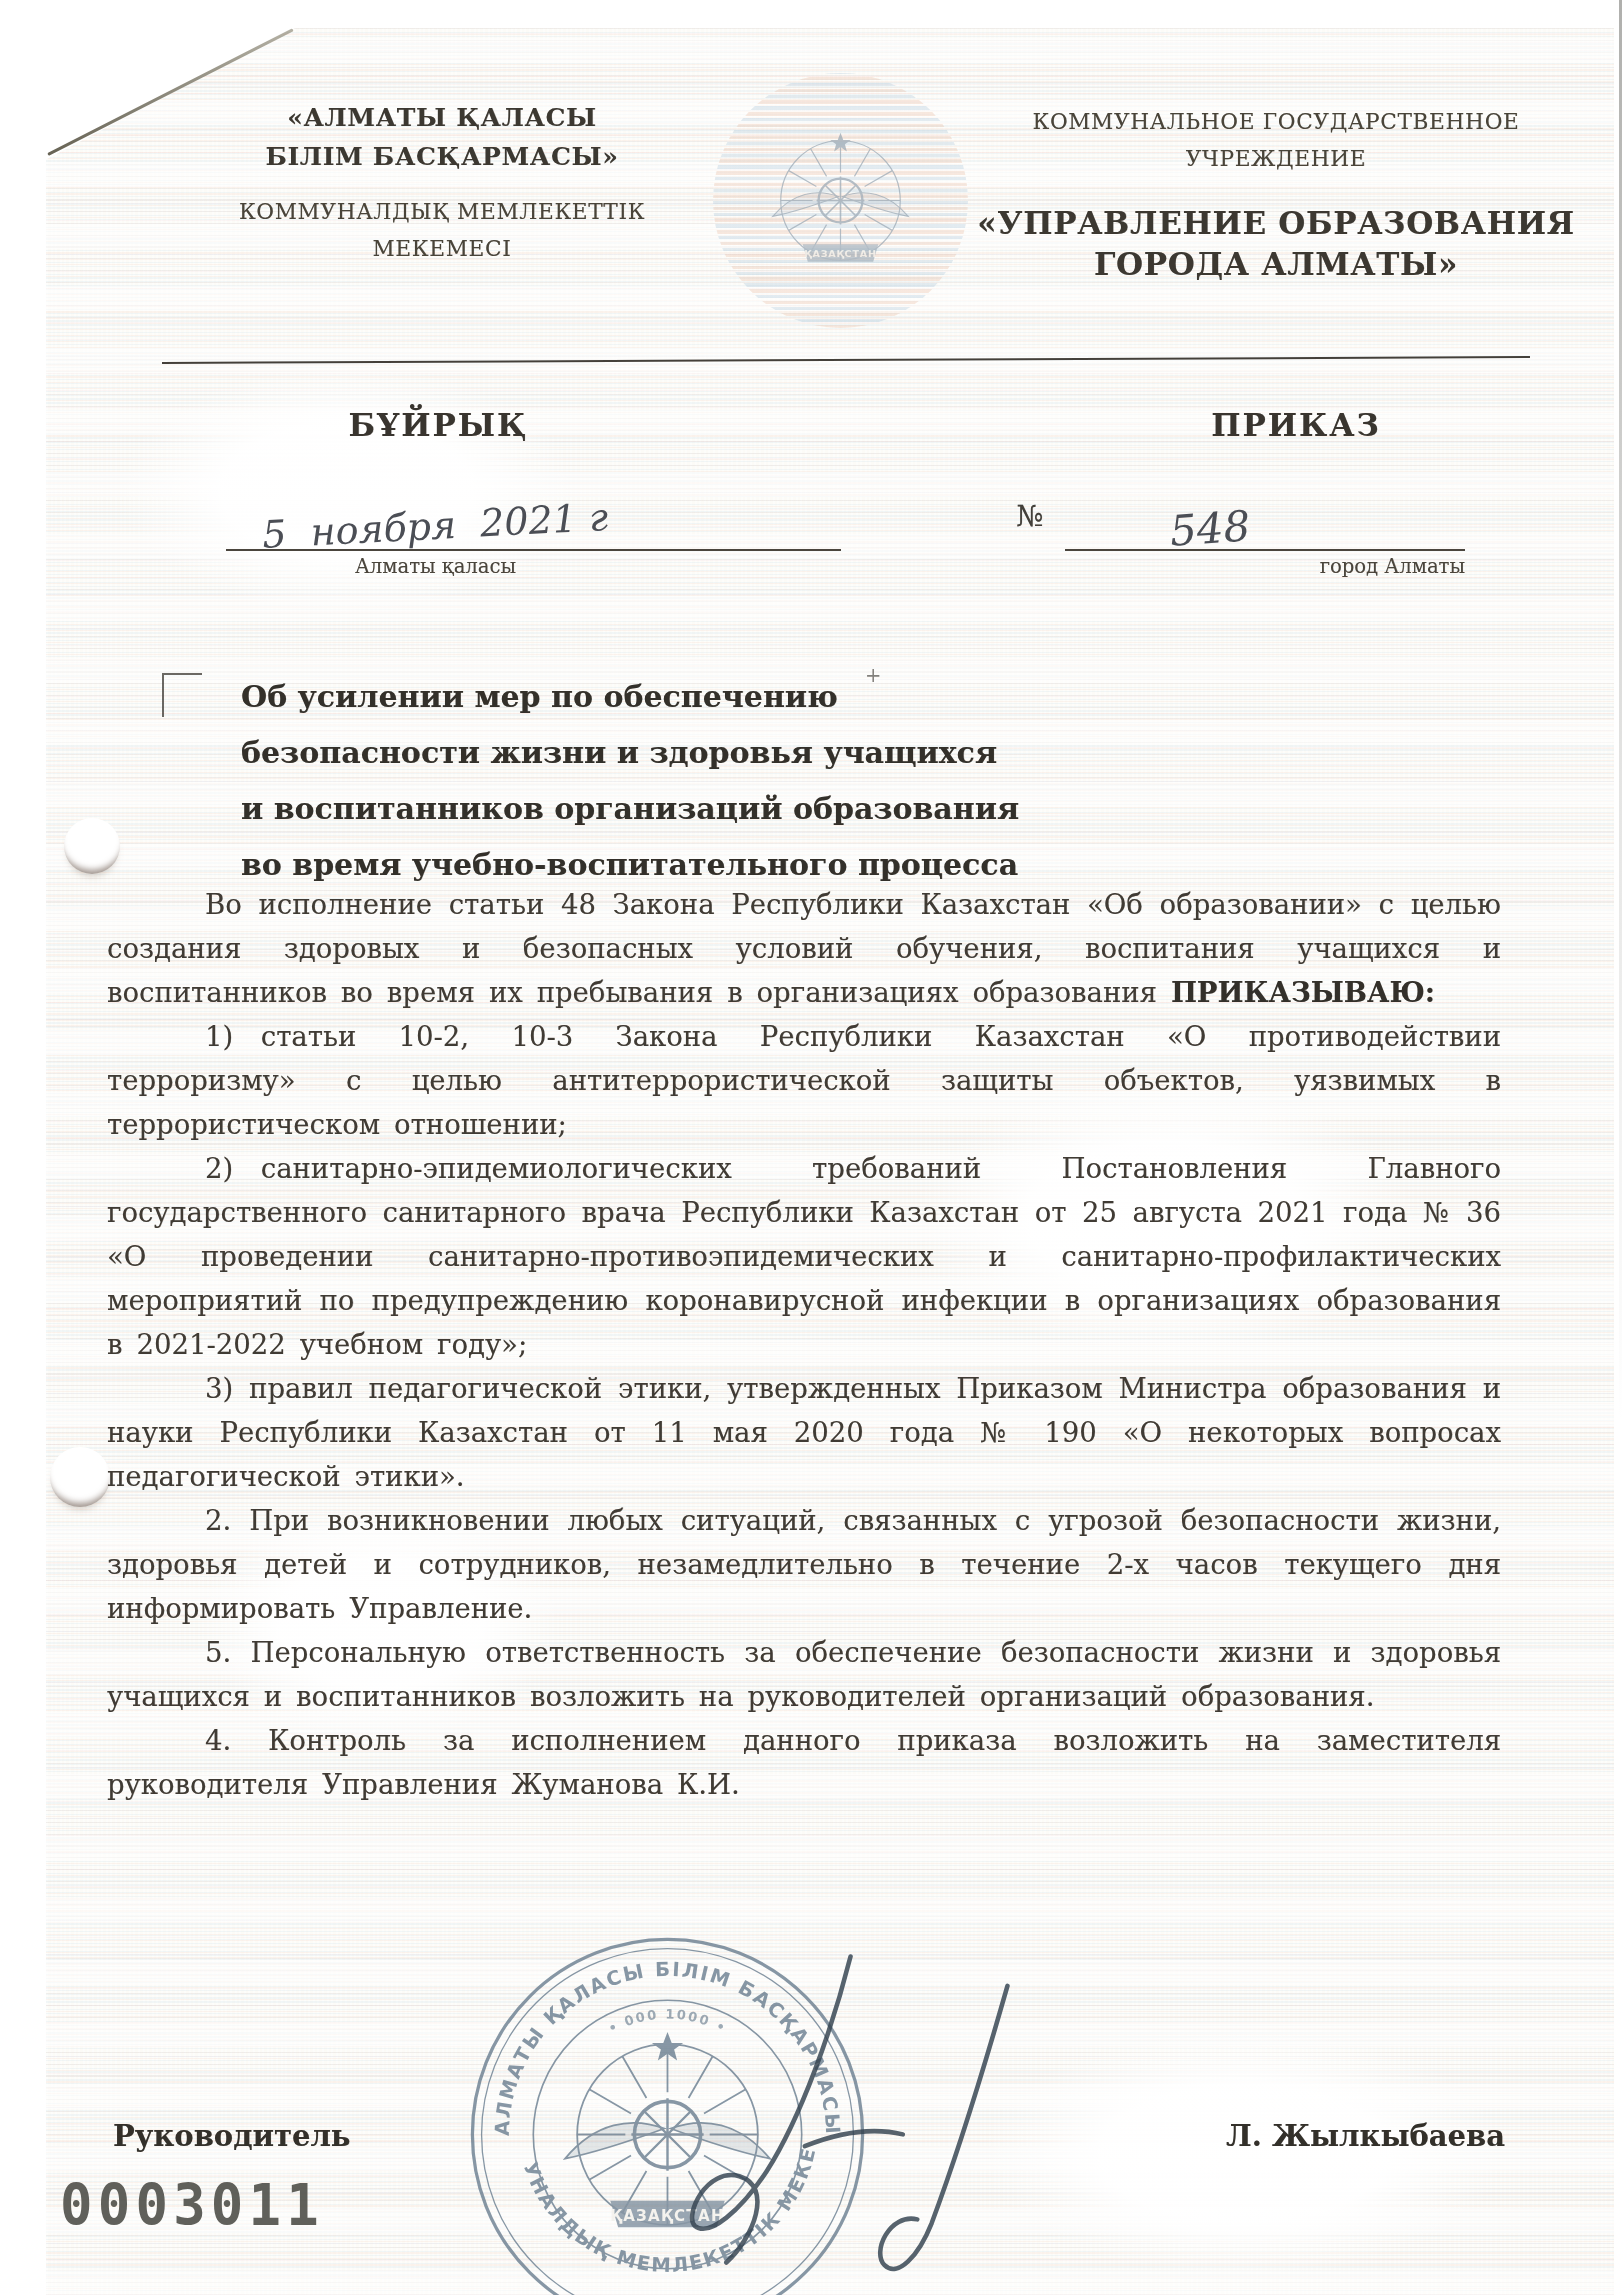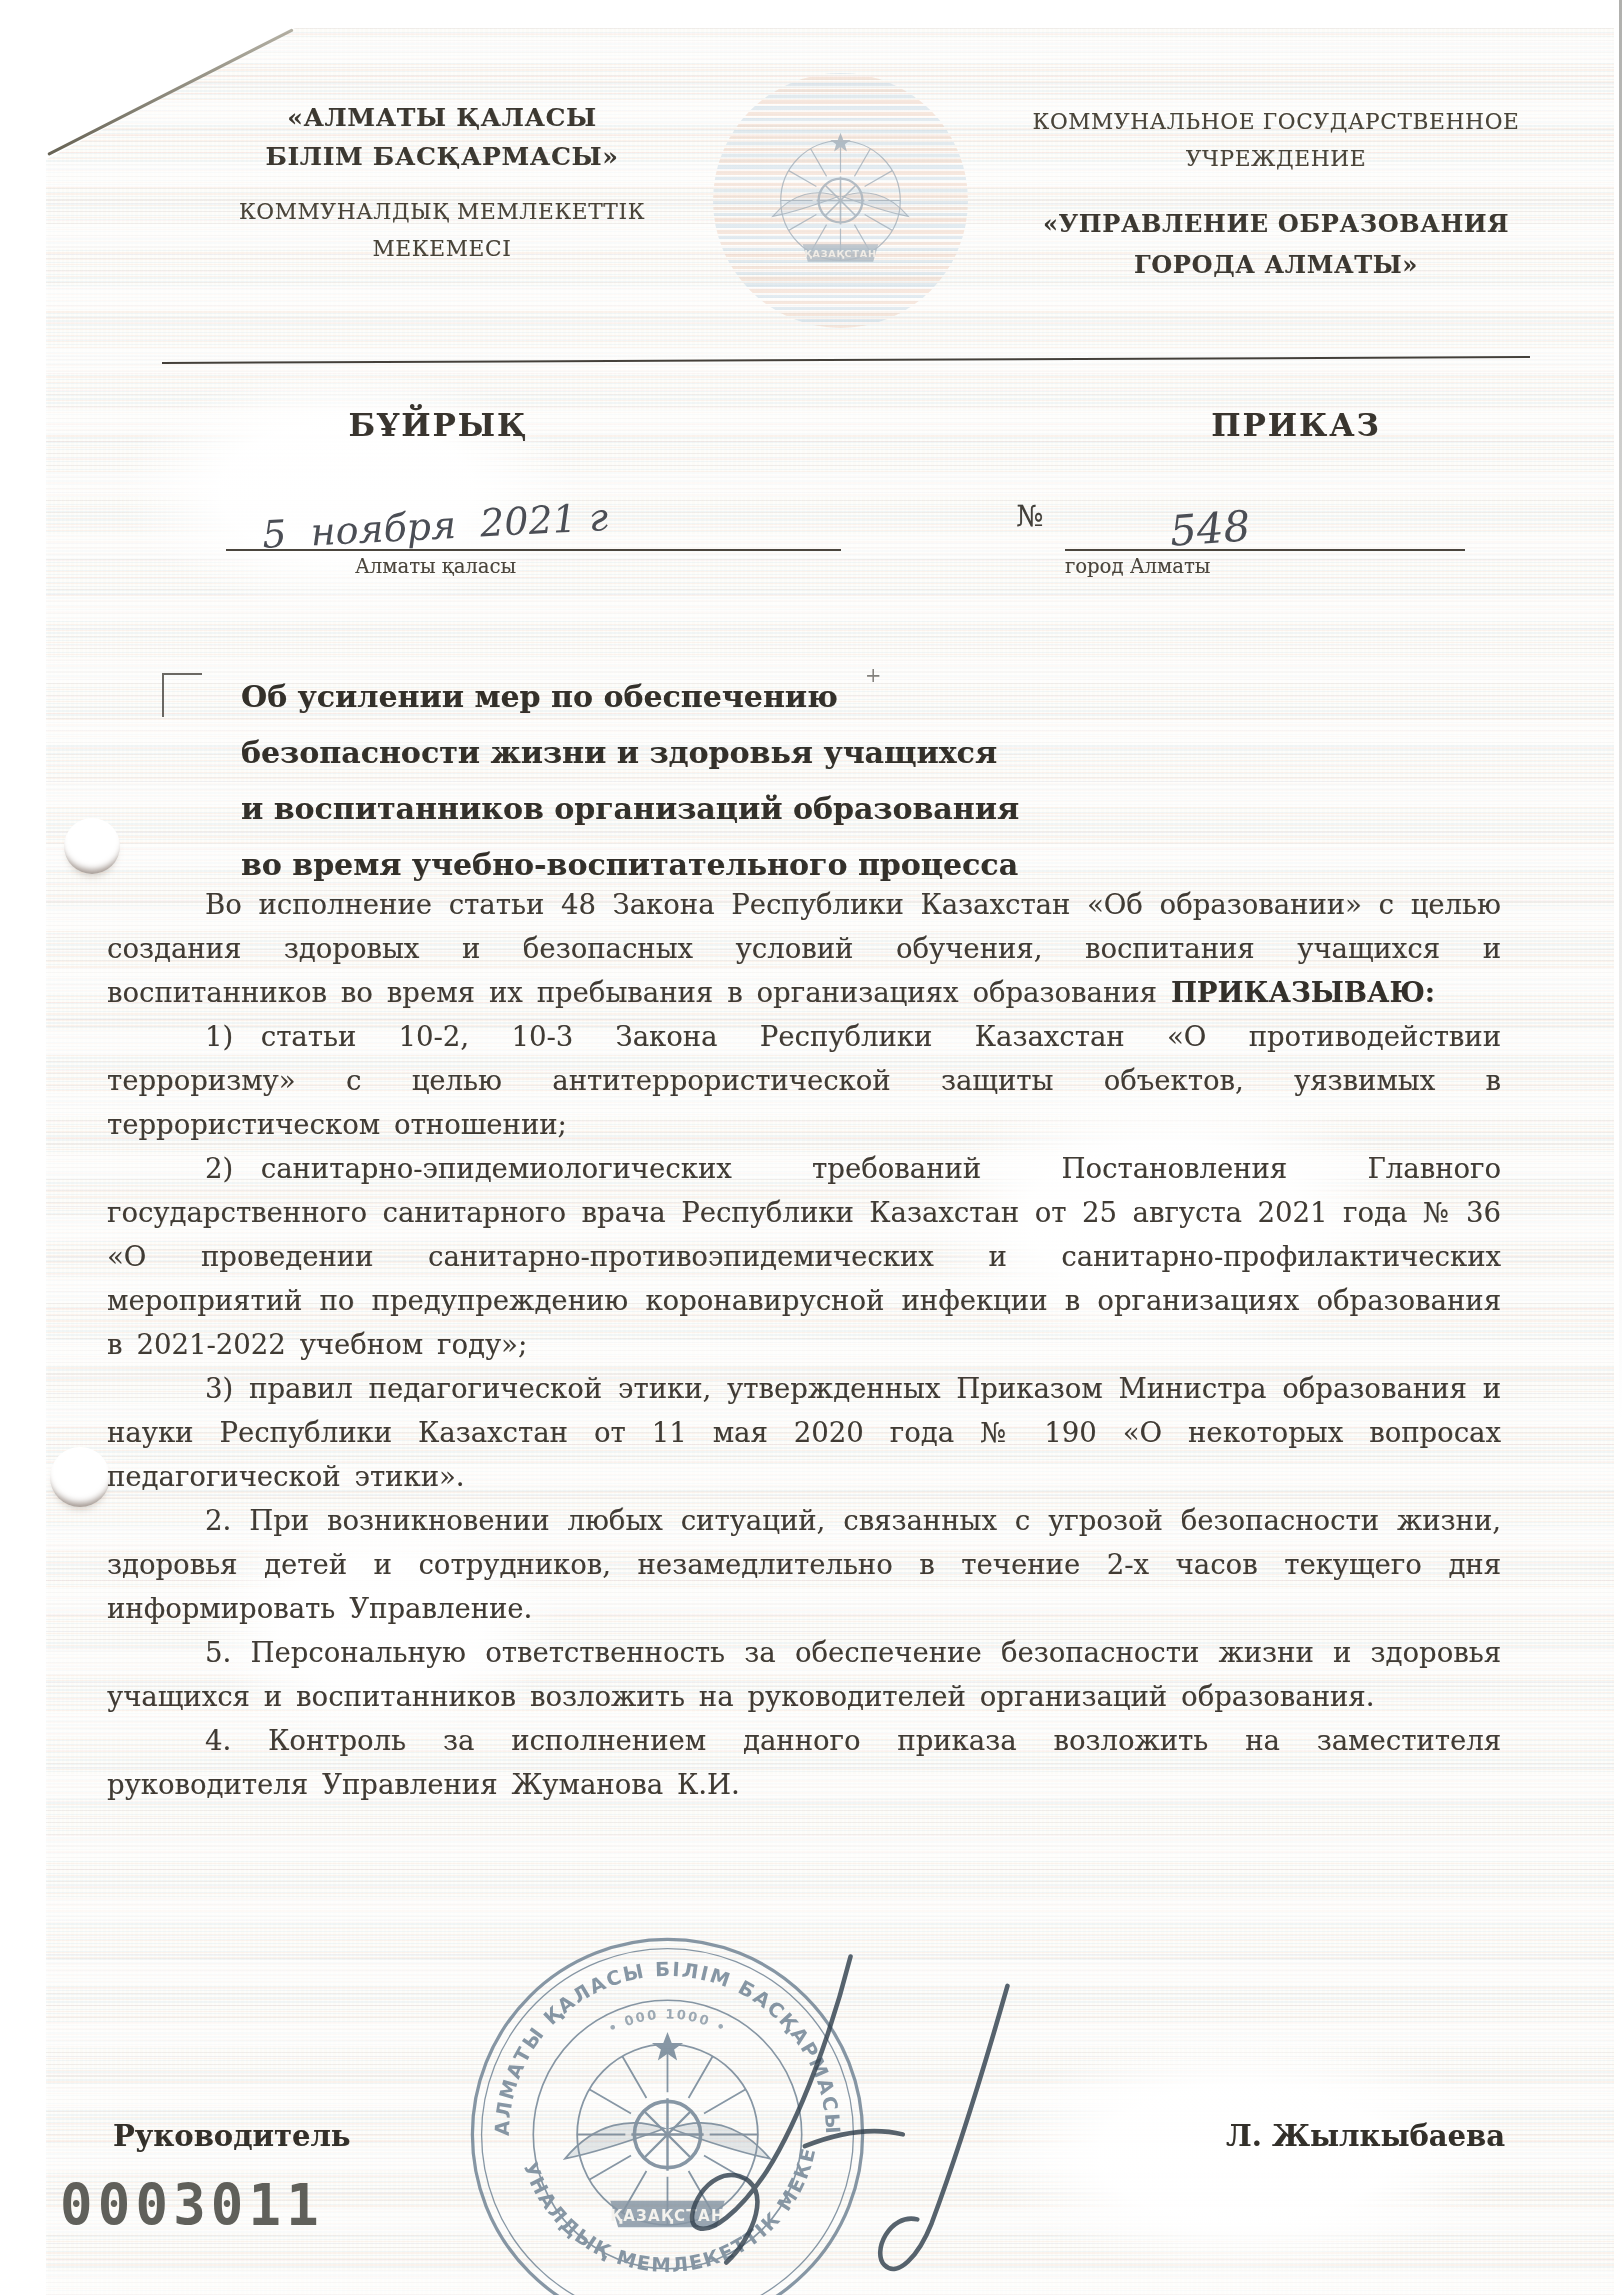--- a/index.html
+++ b/index.html
@@ -43,7 +43,7 @@
   #header-left .org-type{font-size:21.6px;line-height:37px;color:#494439;margin-top:17px;letter-spacing:0.7px;}
   #header-right{position:absolute;left:975px;top:103px;width:602px;text-align:center;}
   #header-right .org-type{font-size:21.6px;line-height:37px;color:#494439;letter-spacing:0.7px;}
-  #header-right .org-name{font-weight:bold;font-size:24px;line-height:41px;color:#3c3831;margin-top:26px;letter-spacing:0.7px;}
+  #header-right .org-name{font-weight:bold;font-size:31px;line-height:41px;color:#3c3831;margin-top:26px;letter-spacing:0.7px;}
   #emblem-top{position:absolute;left:713px;top:73px;width:255px;height:255px;border-radius:50%;
     background:repeating-linear-gradient(0deg, rgba(226,168,136,0.30) 0 3.3px, rgba(255,255,255,0) 3.3px 5.9px,
                rgba(148,181,205,0.30) 5.9px 9.2px, rgba(255,255,255,0) 9.2px 11.8px);

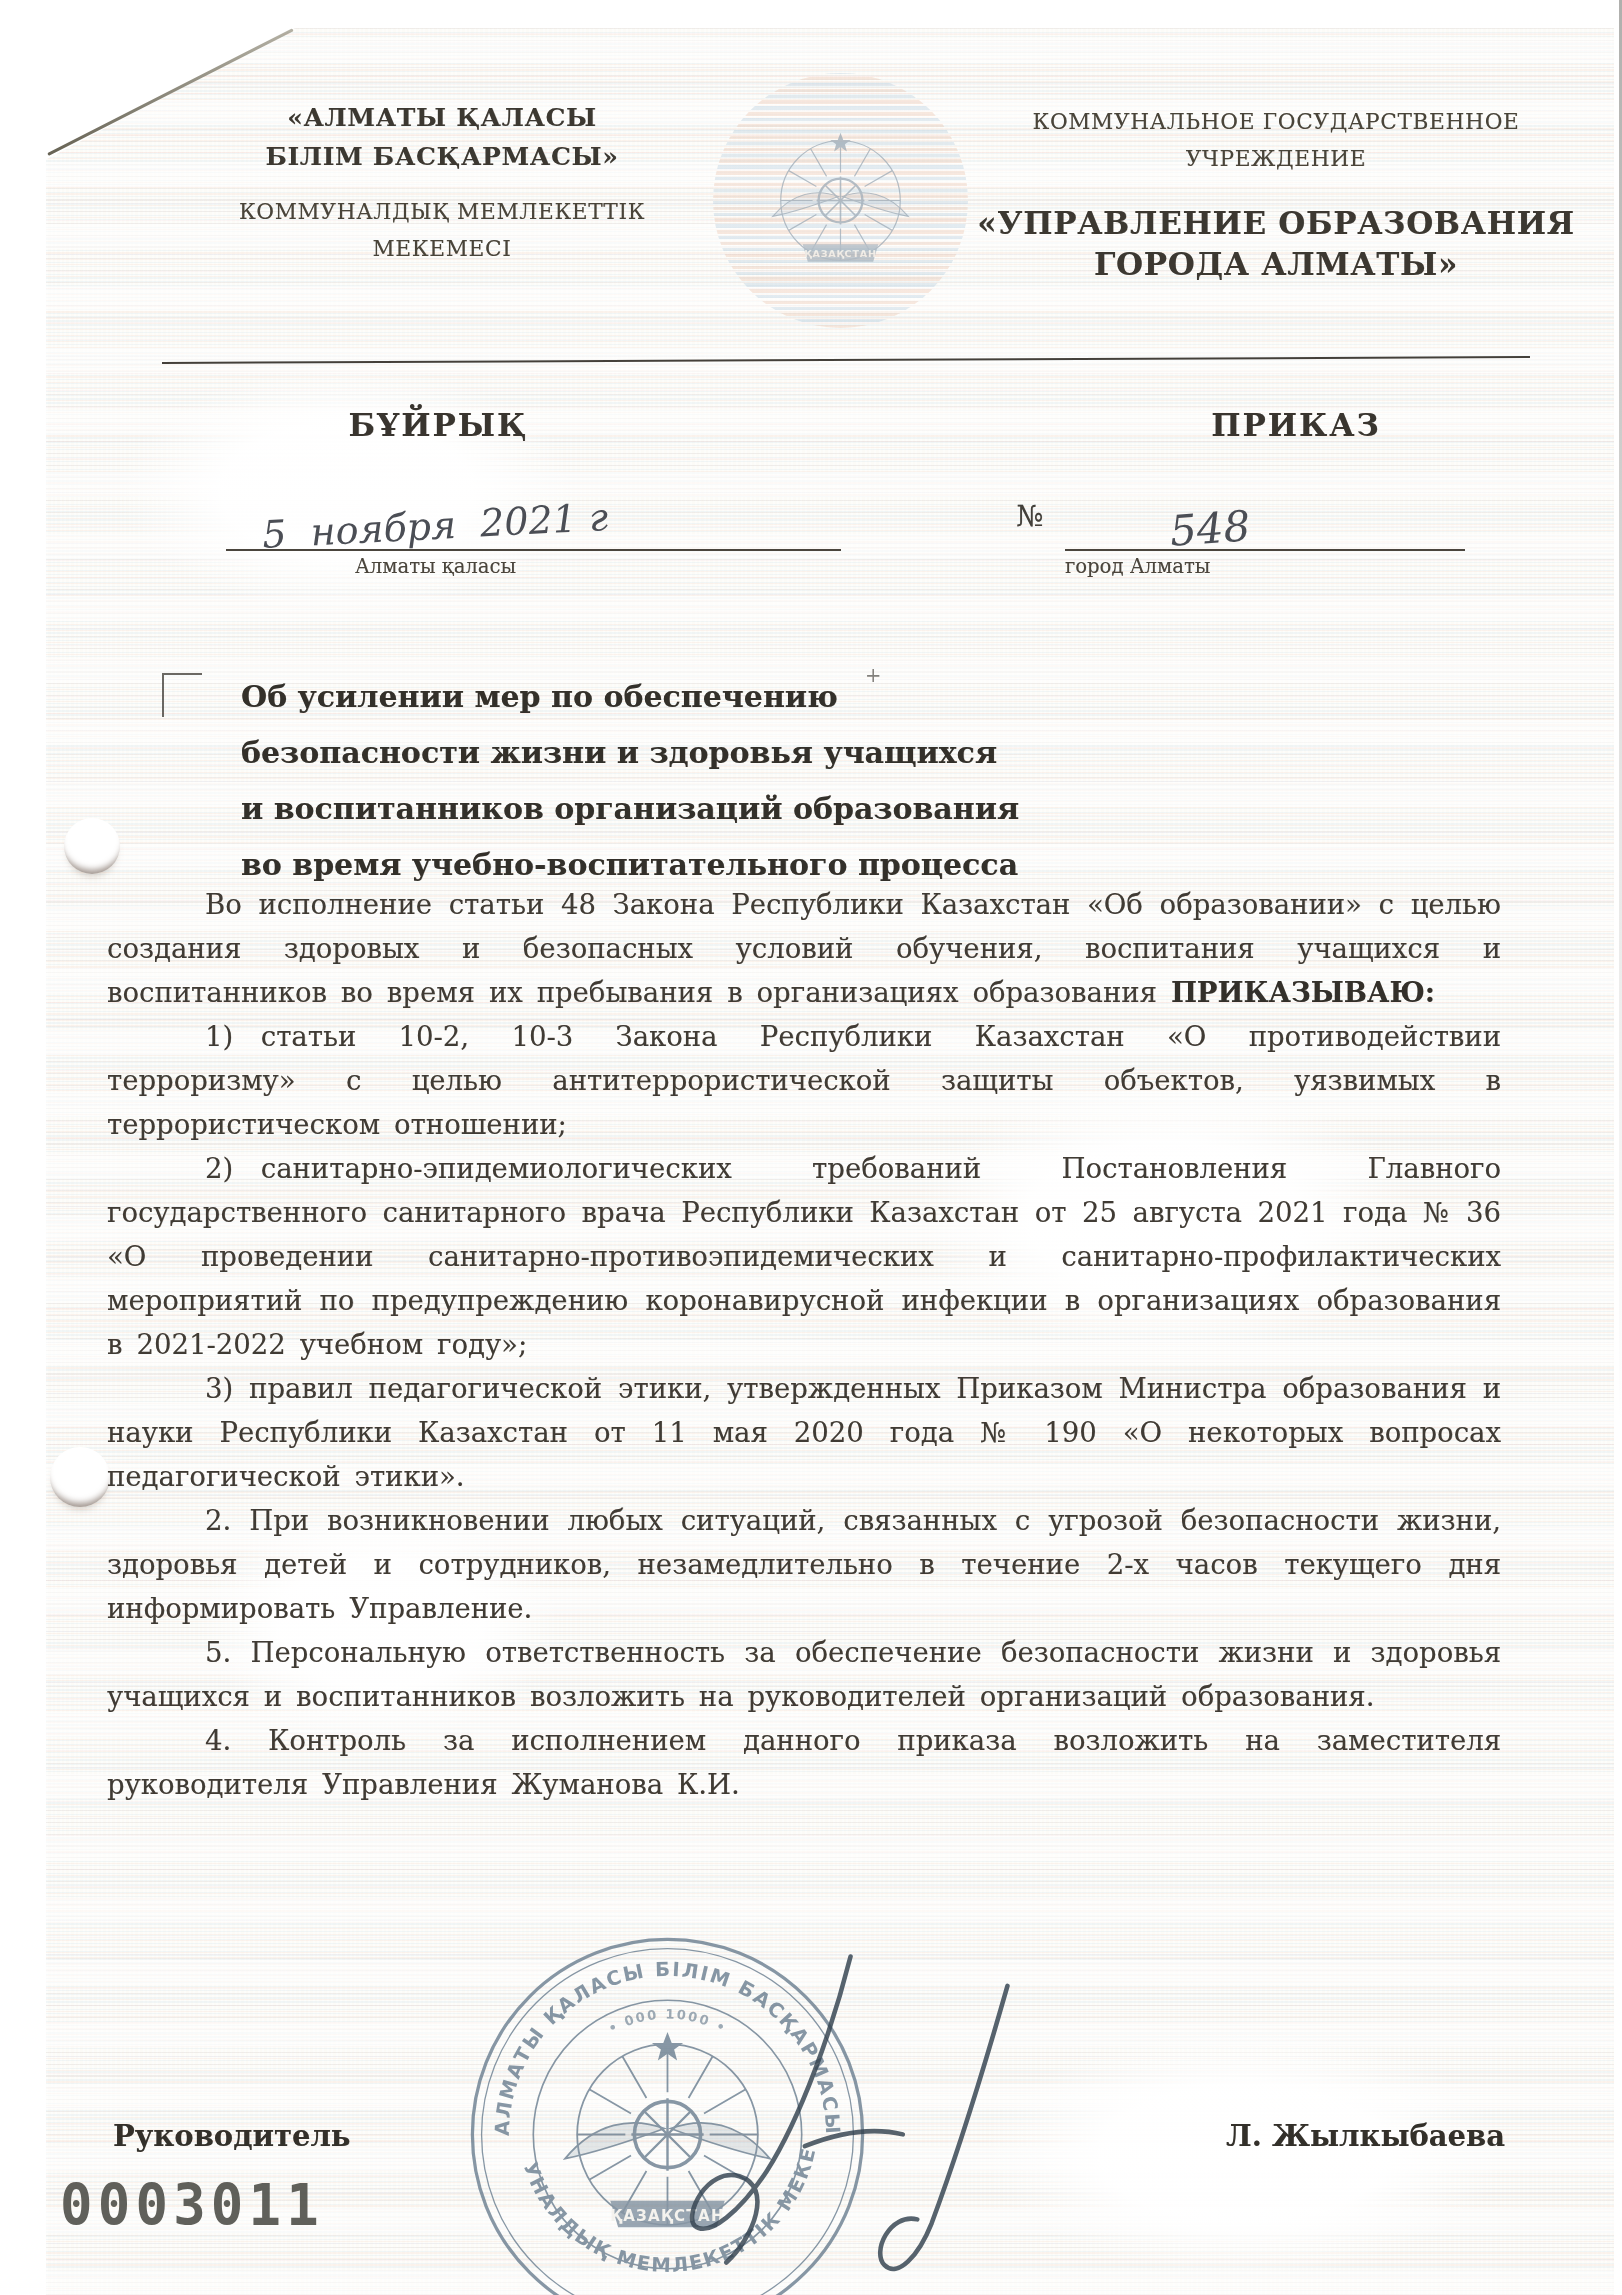--- a/index.html
+++ b/index.html
@@ -62,7 +62,7 @@
   #number-sign{position:absolute;left:1016px;top:499px;font-size:29px;color:#43403a;}
   #number-line{position:absolute;left:1065px;top:459px;width:400px;height:90px;border-bottom:2px solid #4a453d;}
   #handwritten-number{position:absolute;left:105px;bottom:-3.9px;font-size:42px;transform:rotate(-4deg);}
-  #place-ru{position:absolute;left:1065px;top:555px;width:400px;text-align:left;font-size:19.6px;color:#4a453c;}
+  #place-ru{position:absolute;left:1065px;top:555px;width:400px;text-align:right;font-size:19.6px;color:#4a453c;}
   
   #title-corner-mark{position:absolute;left:162px;top:673px;width:38px;height:42px;
     border-top:2.6px solid rgba(70,66,60,0.8);border-left:2.6px solid rgba(70,66,60,0.8);}

